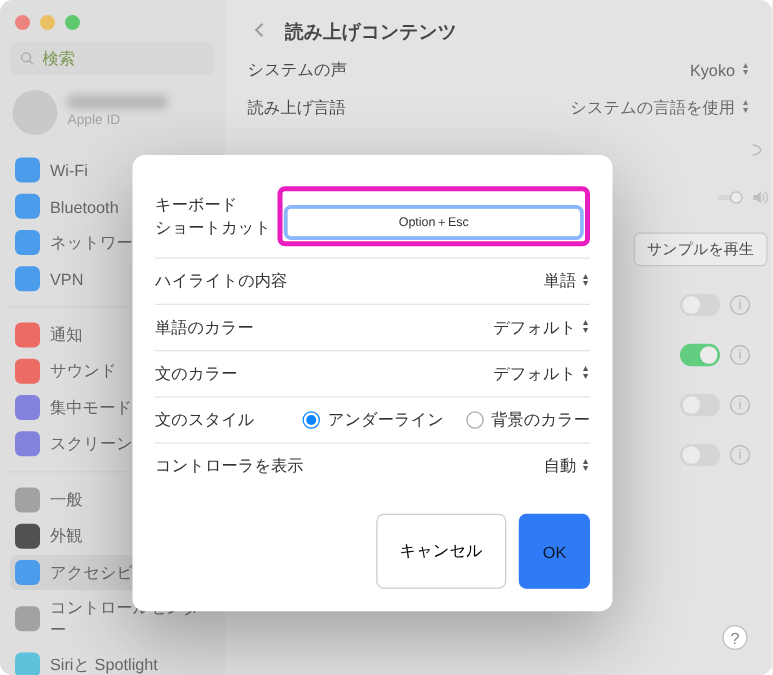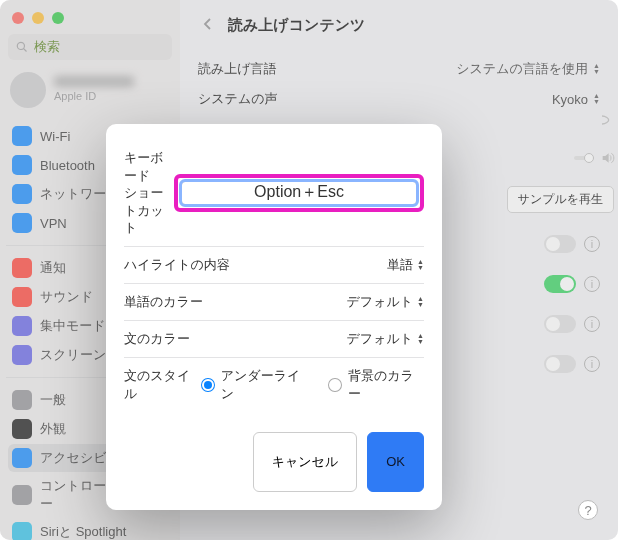--- a/index.html
+++ b/index.html
@@ -38,7 +38,7 @@
 
   
   .content{position:absolute;left:180px;top:0;right:0;height:100%;padding:14px 18px;}
-  .chead{display:flex;align-items:center;gap:10px;margin-bottom:17px;}
+  .chead{display:flex;align-items:center;gap:10px;margin-bottom:4px;}
   .chead button{background:none;border:none;padding:4px;color:#8b8b8d;}
   .chead h1{font-size:15px;font-weight:600;margin:0;}
   .prow{display:flex;align-items:center;justify-content:space-between;font-size:13px;padding:6px 0;}

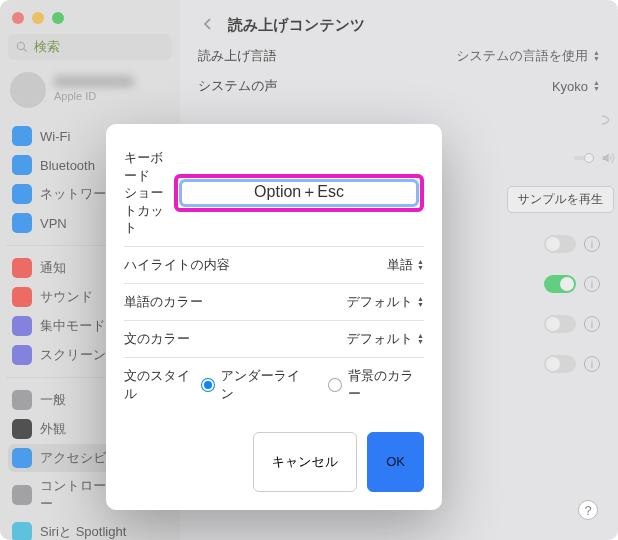--- a/index.html
+++ b/index.html
@@ -166,16 +166,16 @@
       <h1>読み上げコンテンツ</h1>
     </div>
     <div class="prow">
+      <span>システムの声</span>
+      <span class="dd">
+        <span>Kyoko</span>
+        <span class="upd">▲<br>▼</span>
+      </span>
+    </div>
+    <div class="prow">
       <span>読み上げ言語</span>
       <span class="dd">
         <span>システムの言語を使用</span>
-        <span class="upd">▲<br>▼</span>
-      </span>
-    </div>
-    <div class="prow">
-      <span>システムの声</span>
-      <span class="dd">
-        <span>Kyoko</span>
         <span class="upd">▲<br>▼</span>
       </span>
     </div>

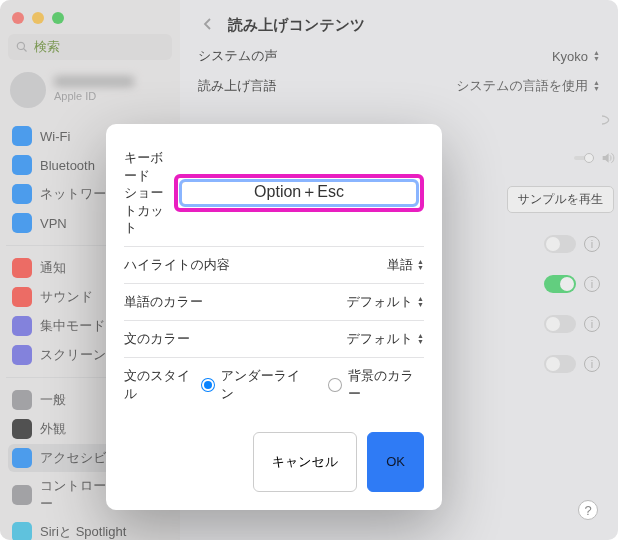--- a/index.html
+++ b/index.html
@@ -55,7 +55,7 @@
   .btnlite{background:#fff;border:1px solid #ccc;border-radius:5px;font-size:12px;padding:4px 10px;}
 
   
-  .modal{position:absolute;z-index:10;left:106px;top:124px;width:336px;background:#fff;border-radius:10px;box-shadow:0 20px 60px rgba(0,0,0,0.3);padding:0;}
+  .modal{position:absolute;z-index:10;left:106px;top:124px;width:384px;background:#fff;border-radius:10px;box-shadow:0 20px 60px rgba(0,0,0,0.3);padding:0;}
   .mbody{padding:16px 18px 4px;}
   .mrow{display:flex;align-items:center;justify-content:space-between;padding:9px 0;font-size:13px;color:#333;border-bottom:1px solid var(--divider);}
   .mrow:last-child{border-bottom:none;}

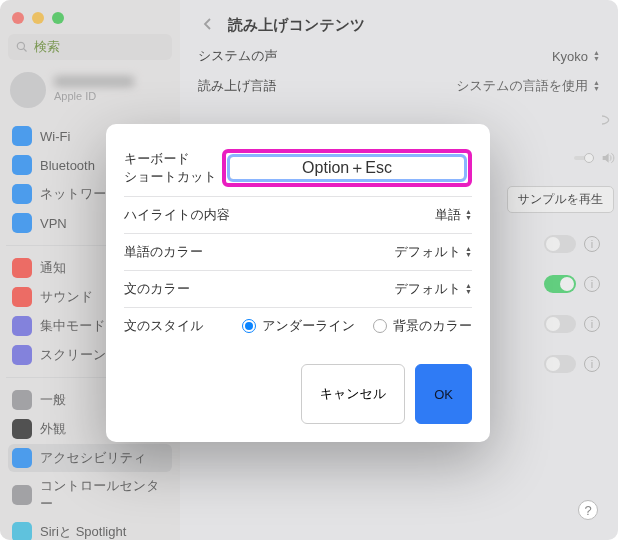--- a/index.html
+++ b/index.html
@@ -60,7 +60,7 @@
   .mrow{display:flex;align-items:center;justify-content:space-between;padding:9px 0;font-size:13px;color:#333;border-bottom:1px solid var(--divider);}
   .mrow:last-child{border-bottom:none;}
   .mrow .lbl{line-height:1.35;}
-  .scfield{width:236px;height:24px;border:1px solid #ccc;border-radius:4px;display:flex;align-items:center;justify-content:center;font-size:16px;outline:3px solid #8ab5ff;outline-offset:-1px;}
+  .scfield{width:236px;height:24px;border:1px solid #ccc;border-radius:4px;display:flex;align-items:center;justify-content:center;font-size:10px;outline:3px solid #8ab5ff;outline-offset:-1px;margin-top:10px;}
   .hi-ring{border:4px solid var(--hi);padding:3px;border-radius:6px;}
   .dd2{display:flex;align-items:center;gap:3px;}
   .upd{display:inline-flex;flex-direction:column;font-size:7px;line-height:6px;color:#555;margin-left:1px;}

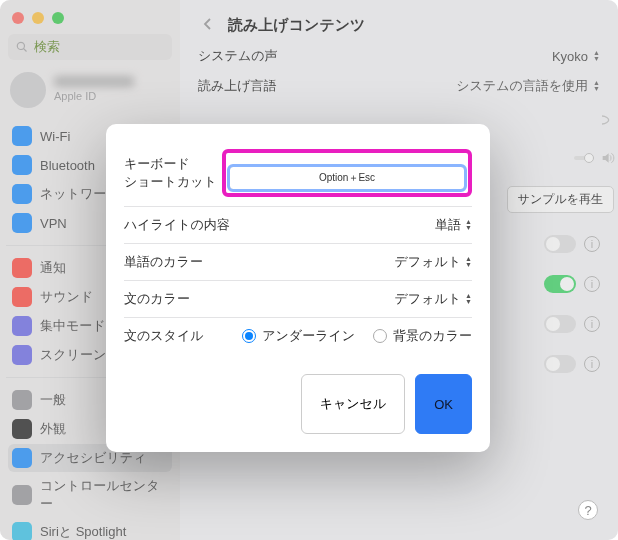--- a/index.html
+++ b/index.html
@@ -261,6 +261,13 @@
             </label>
         </span>
       </div>
+      <div class="mrow">
+        <span>コントローラを表示</span>
+        <span class="dd2">
+          <span>自動</span>
+          <span class="upd">▲<br>▼</span>
+        </span>
+      </div>
     </div>
     <div class="mfoot">
       <button class="btn">キャンセル</button>

